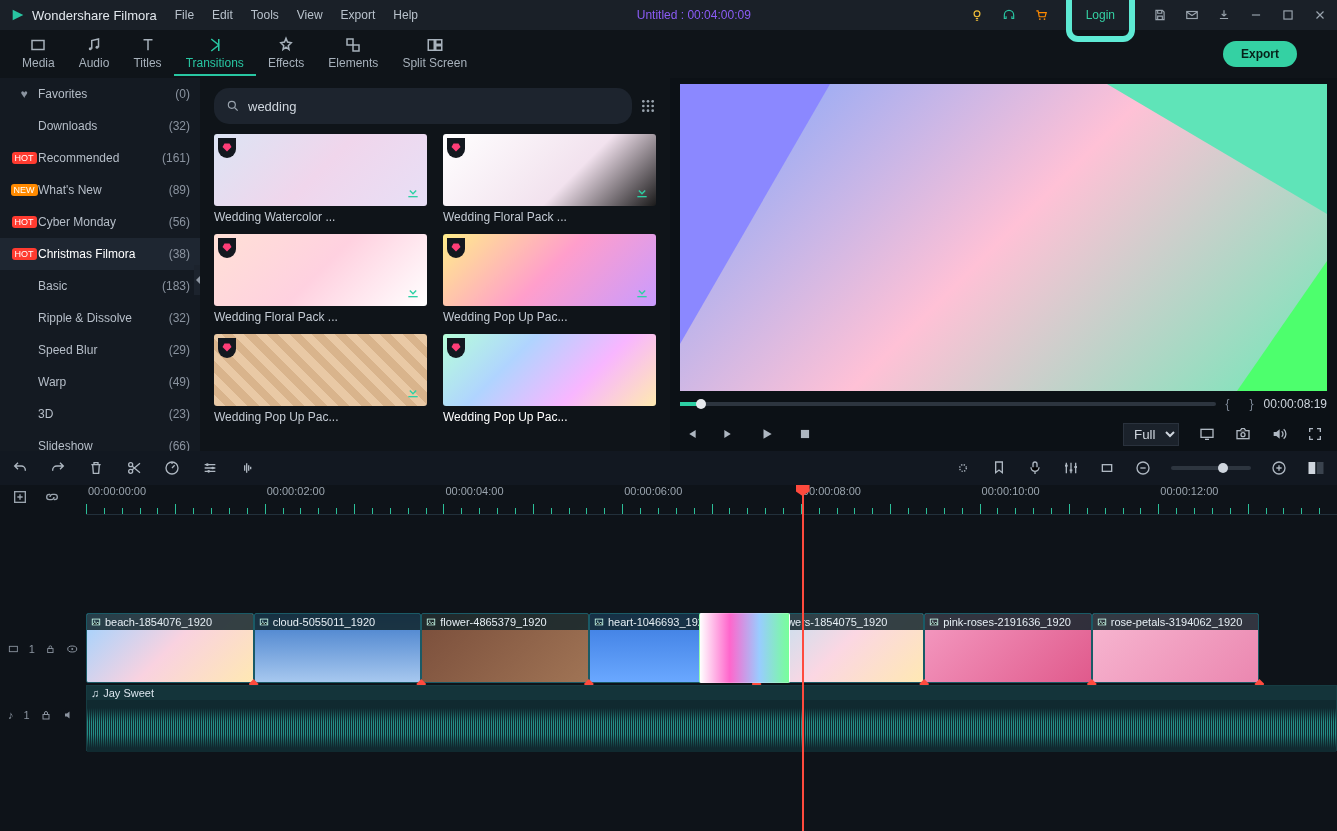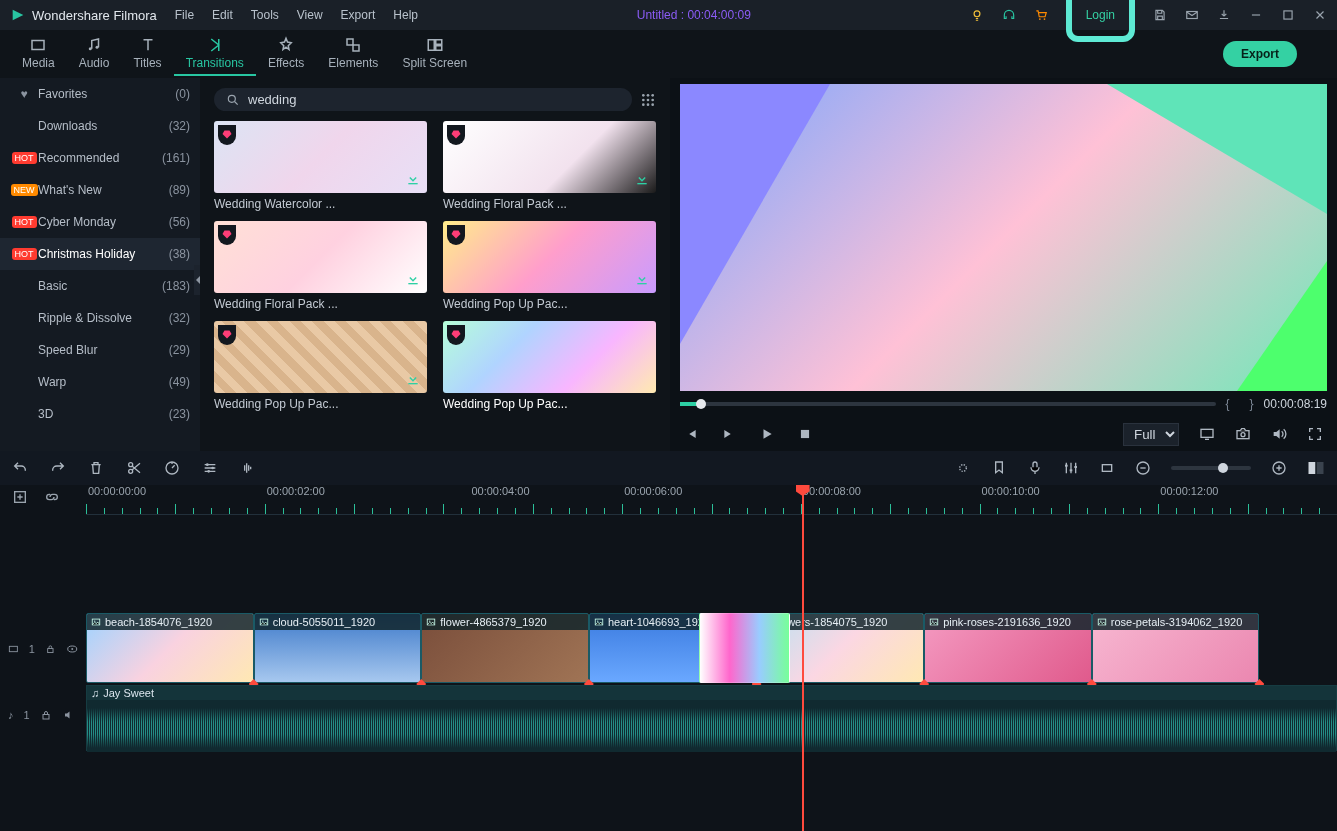--- a/index.html
+++ b/index.html
@@ -40,7 +40,7 @@
 
 .gallery { width:470px; background:#0f1419; display:flex; flex-direction:column; }
 .searchbar { display:flex; align-items:center; gap:8px; padding:10px 14px; }
-.search { flex:1; background:#1d242e; border-radius:15px; height:23px; display:flex; align-items:center; padding:8px 12px; gap:8px; }
+.search { flex:1; background:#1d242e; border-radius:15px; height:36px; display:flex; align-items:center; padding:8px 12px; gap:8px; }
 .search input { flex:1; background:transparent; border:none; outline:none; color:#cfd6de; font-size:13px; }
 .grid { flex:1; overflow:auto; padding:0 14px; display:grid; grid-template-columns:repeat(2,1fr); gap:10px 16px; align-content:start; }
 .card { display:flex; flex-direction:column; gap:4px; cursor:pointer; }

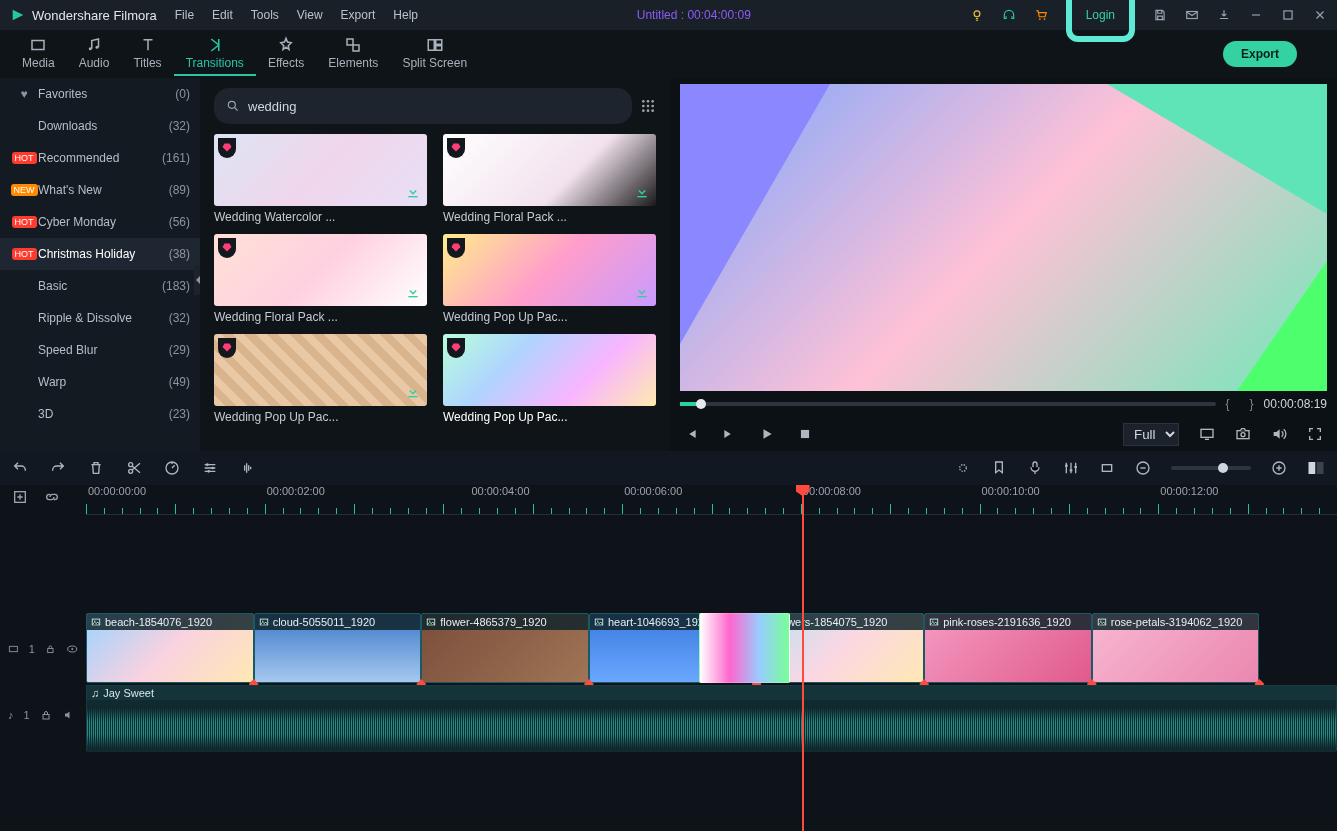--- a/index.html
+++ b/index.html
@@ -257,7 +257,7 @@
           <span class="badge">
             <span class="badge-hot">HOT</span>
           </span>
-          <span class="lbl">Christmas Holiday</span>
+          <span class="lbl">Christmas Filmora</span>
           <span class="cnt">(38)</span>
         </div>
         <div class="side-item">

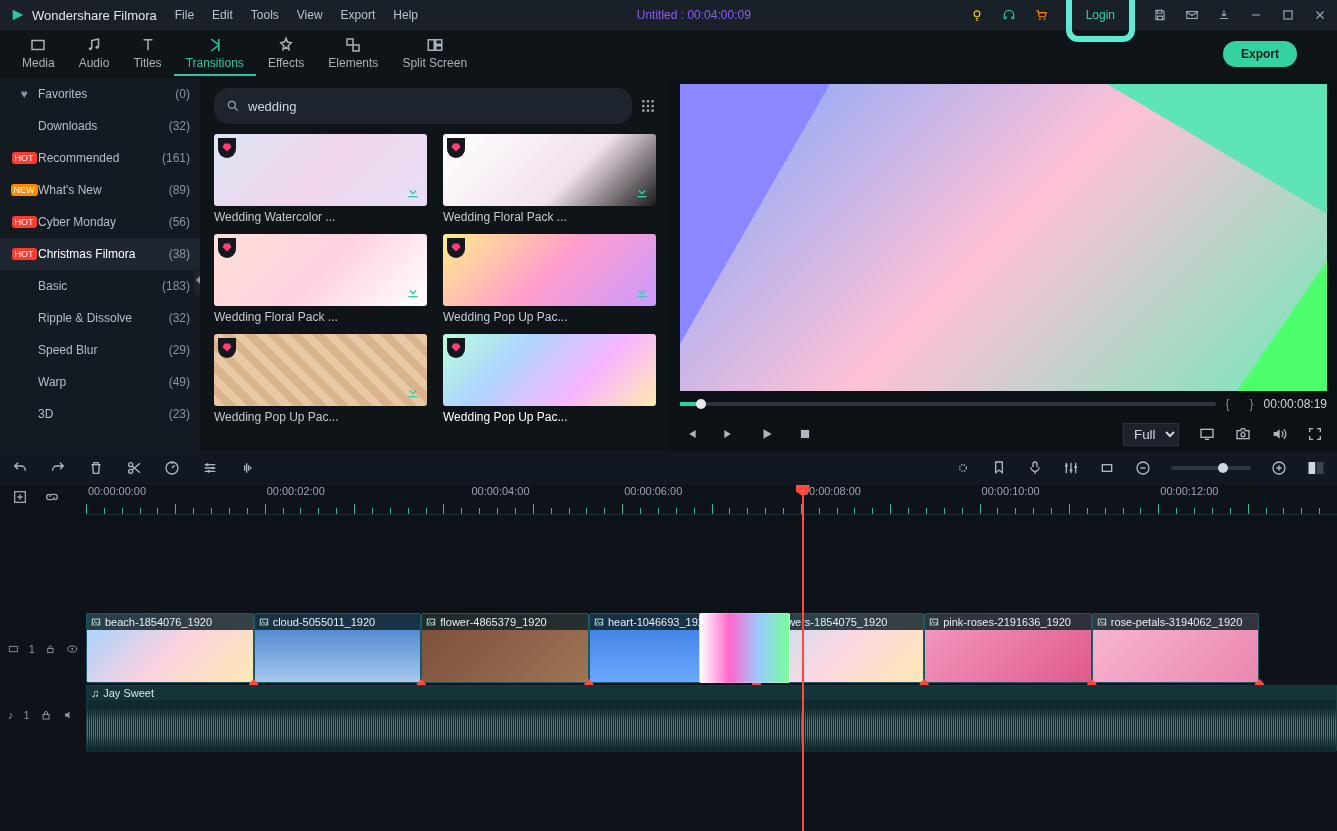--- a/index.html
+++ b/index.html
@@ -284,6 +284,11 @@
           <span class="badge"></span>
           <span class="lbl">3D</span>
           <span class="cnt">(23)</span>
+        </div>
+        <div class="side-item">
+          <span class="badge"></span>
+          <span class="lbl">Slideshow</span>
+          <span class="cnt">(66)</span>
         </div>
       </div>
     <div class="collapse-handle">

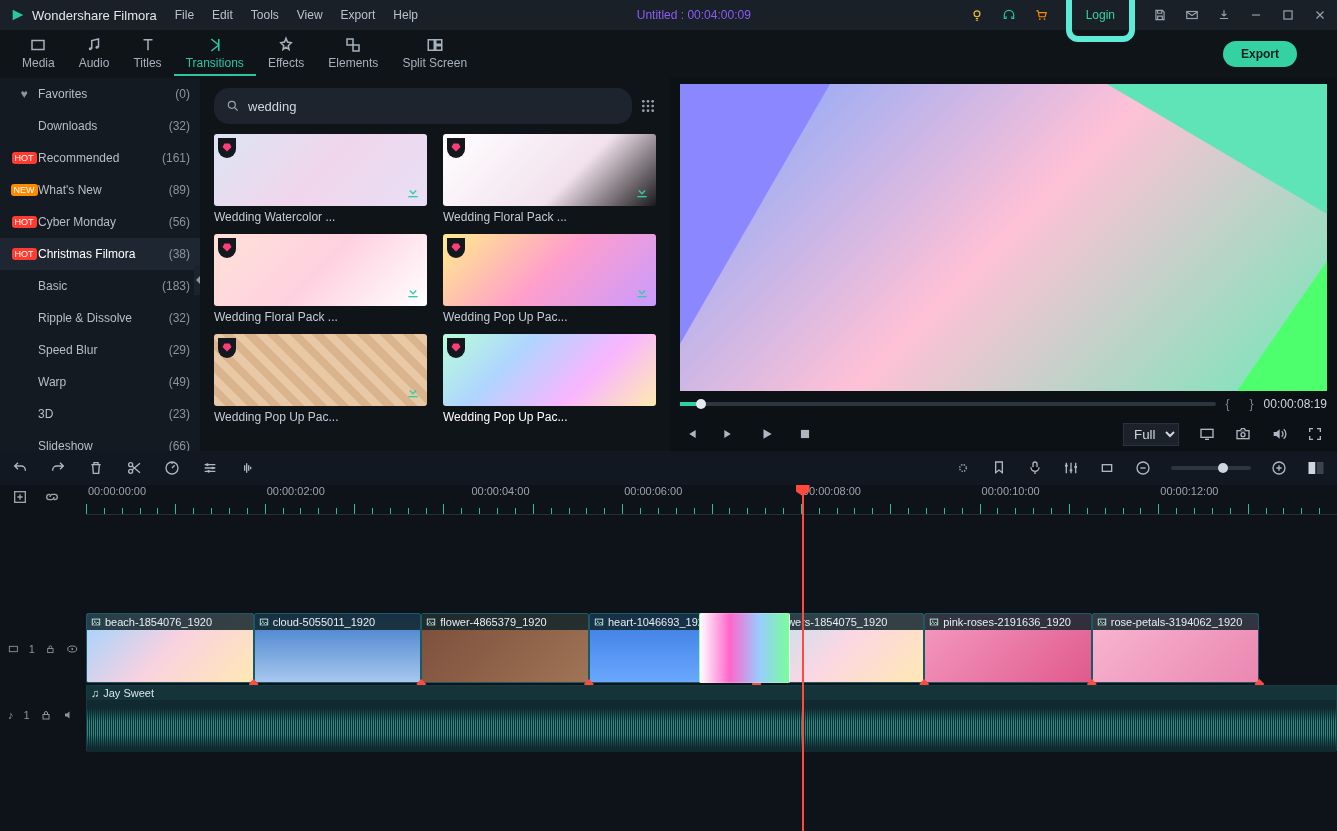--- a/index.html
+++ b/index.html
@@ -549,7 +549,7 @@
   <div class="ruler" id="ruler">
       <div class="tick" style="left: 2px;">00:00:00:00</div>
       <div class="tick" style="left: 180.714px;">00:00:02:00</div>
-      <div class="tick" style="left: 359.429px; margin-left: 26px;">00:00:04:00</div>
+      <div class="tick" style="left: 359.429px;">00:00:04:00</div>
       <div class="tick" style="left: 538.143px;">00:00:06:00</div>
       <div class="tick" style="left: 716.857px;">00:00:08:00</div>
       <div class="tick" style="left: 895.571px;">00:00:10:00</div>

